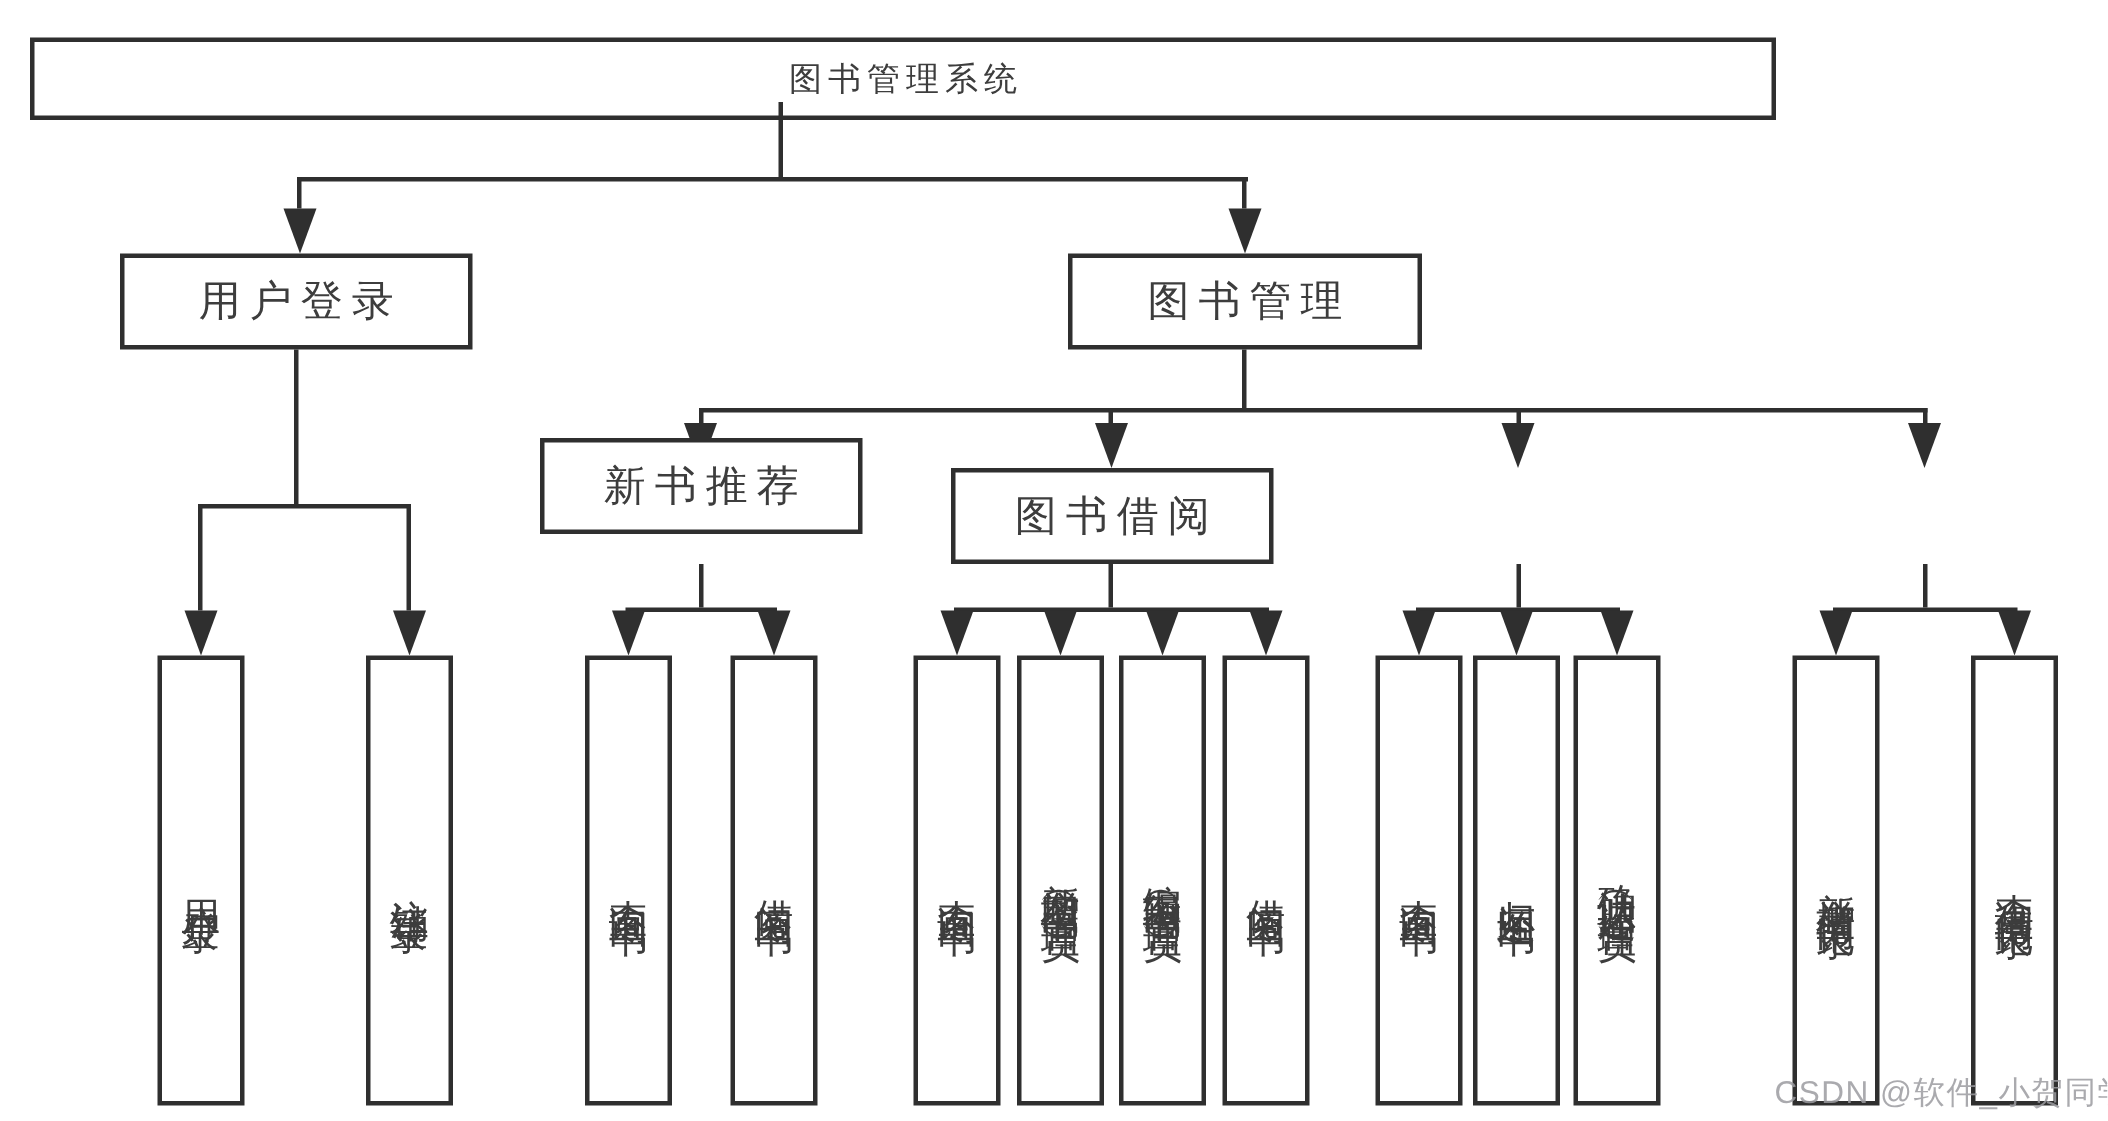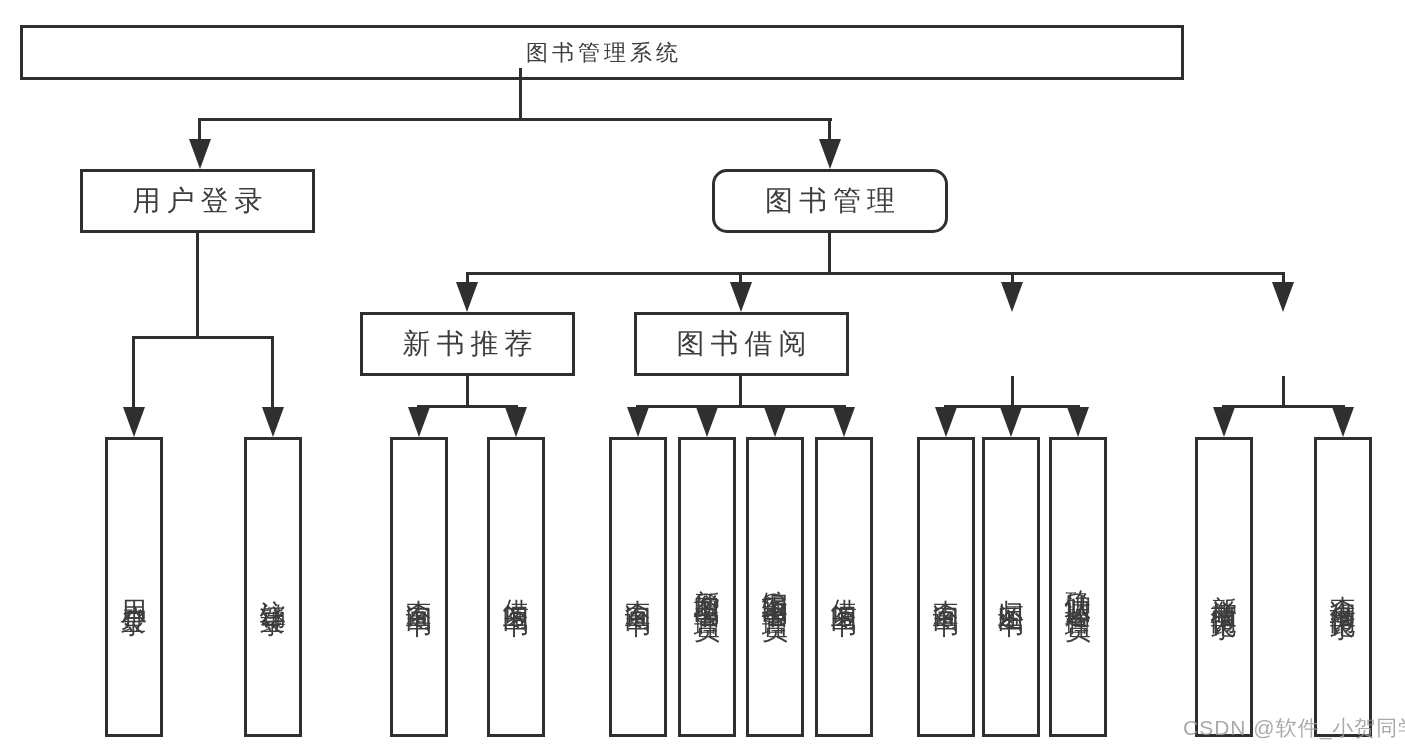--- a/index.html
+++ b/index.html
@@ -48,7 +48,7 @@
   <div class="box" style="left:80px;top:169px;width:235px;height:64px;">
     <span class="h-label">用户登录</span>
   </div>
-  <div class="box" style="left:712px;top:169px;width:236px;height:64px;border-radius:15px;">
+  <div class="box" style="left:712px;top:169px;width:236px;height:64px;">
     <span class="h-label">图书管理</span>
   </div>
 

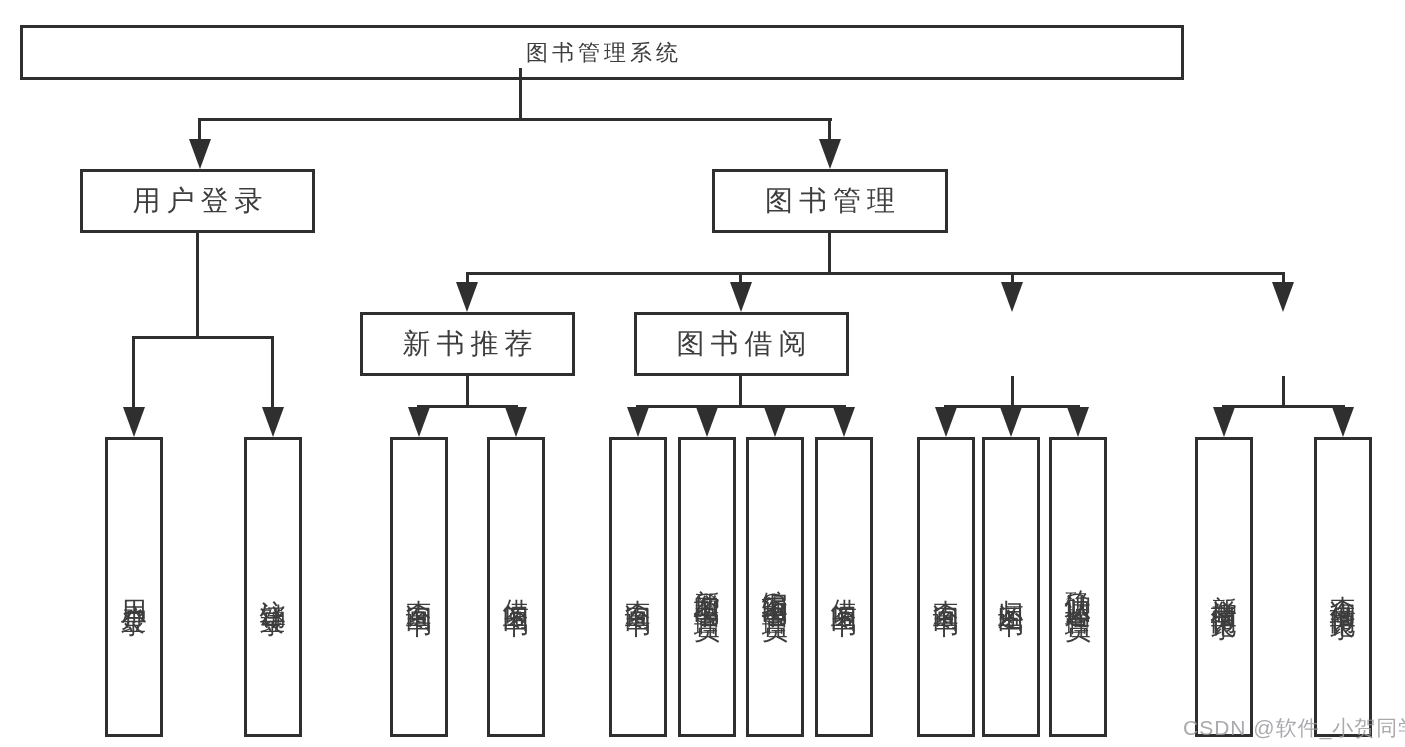--- a/index.html
+++ b/index.html
@@ -70,7 +70,7 @@
   <div class="vline" style="left:1282px;top:272px;height:10px;"></div>
   <div class="ahead" style="left:1272px;top:282px;"></div>
 
-  <div class="box" style="left:360px;top:312px;width:215px;height:64px;">
+  <div class="box" style="left:360px;top:292px;width:215px;height:64px;">
     <span class="h-label">新书推荐</span>
   </div>
   <div class="box" style="left:634px;top:312px;width:215px;height:64px;">

